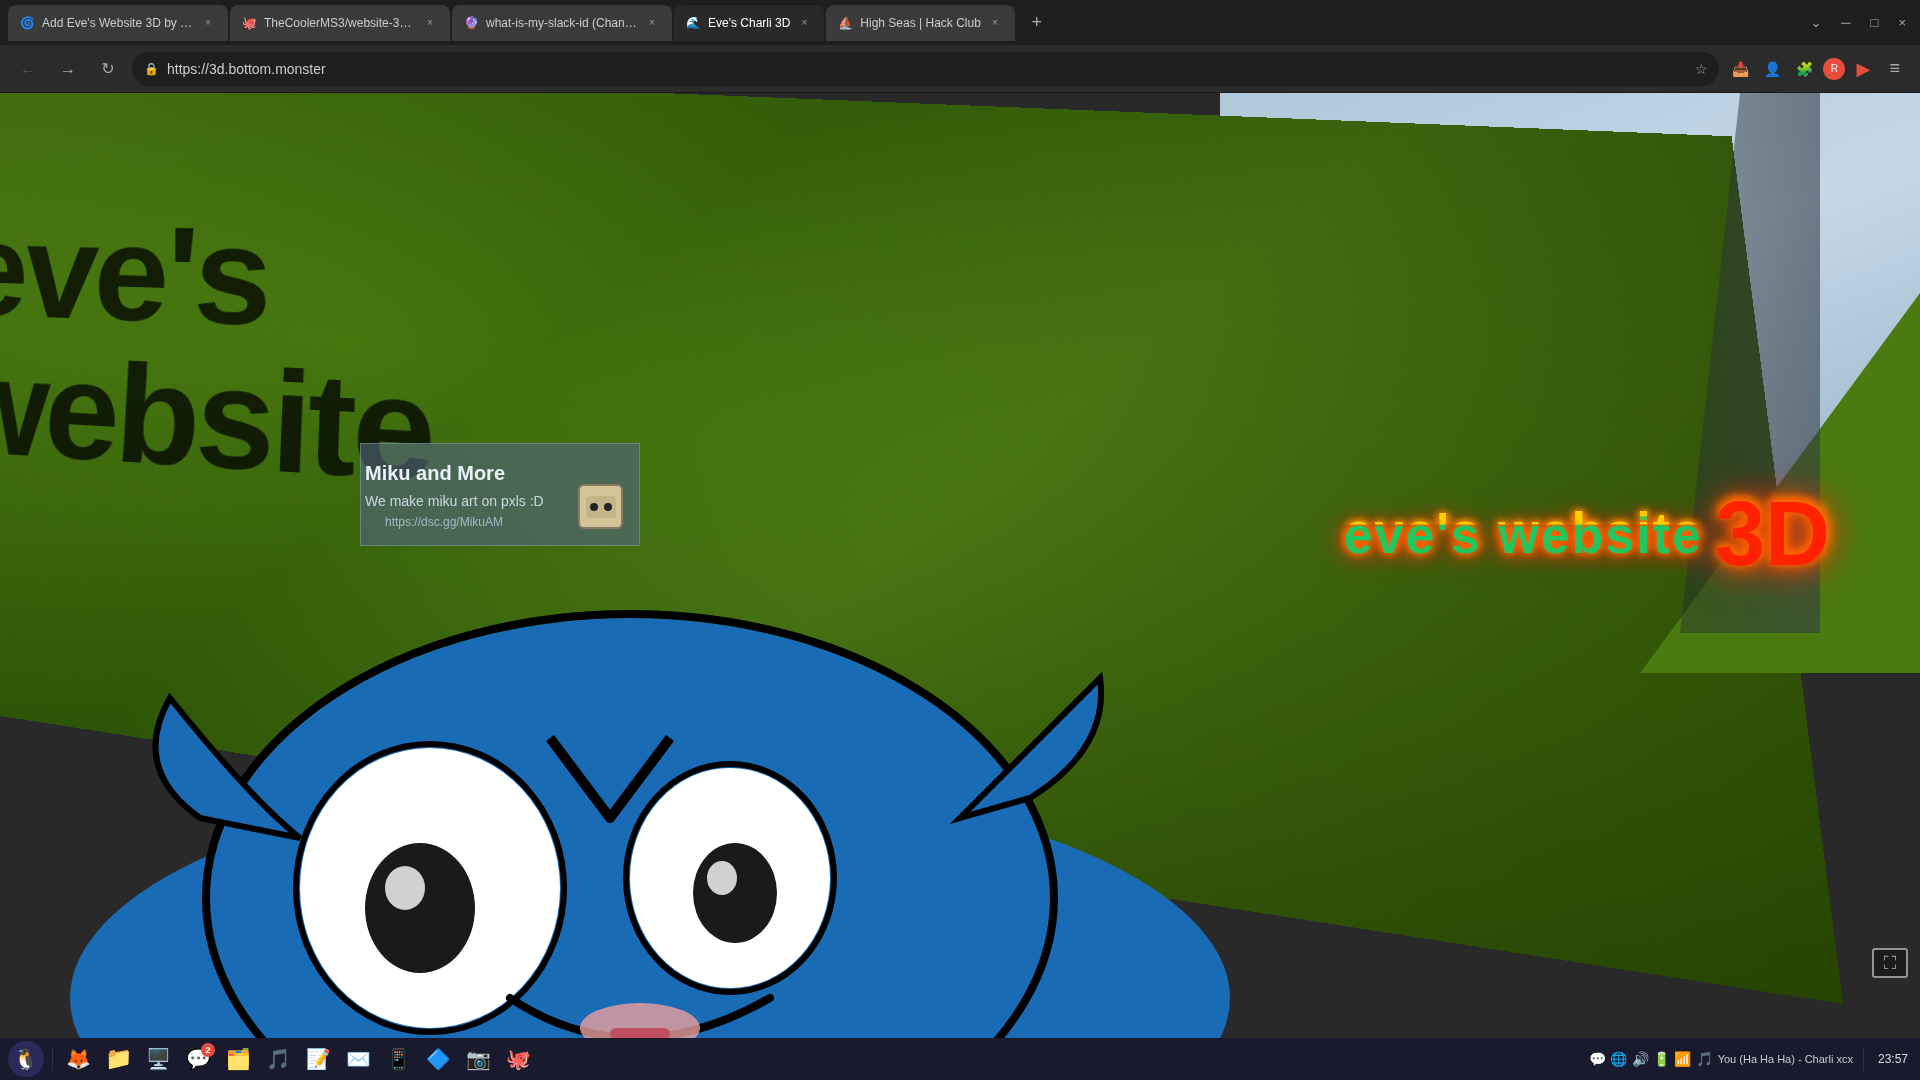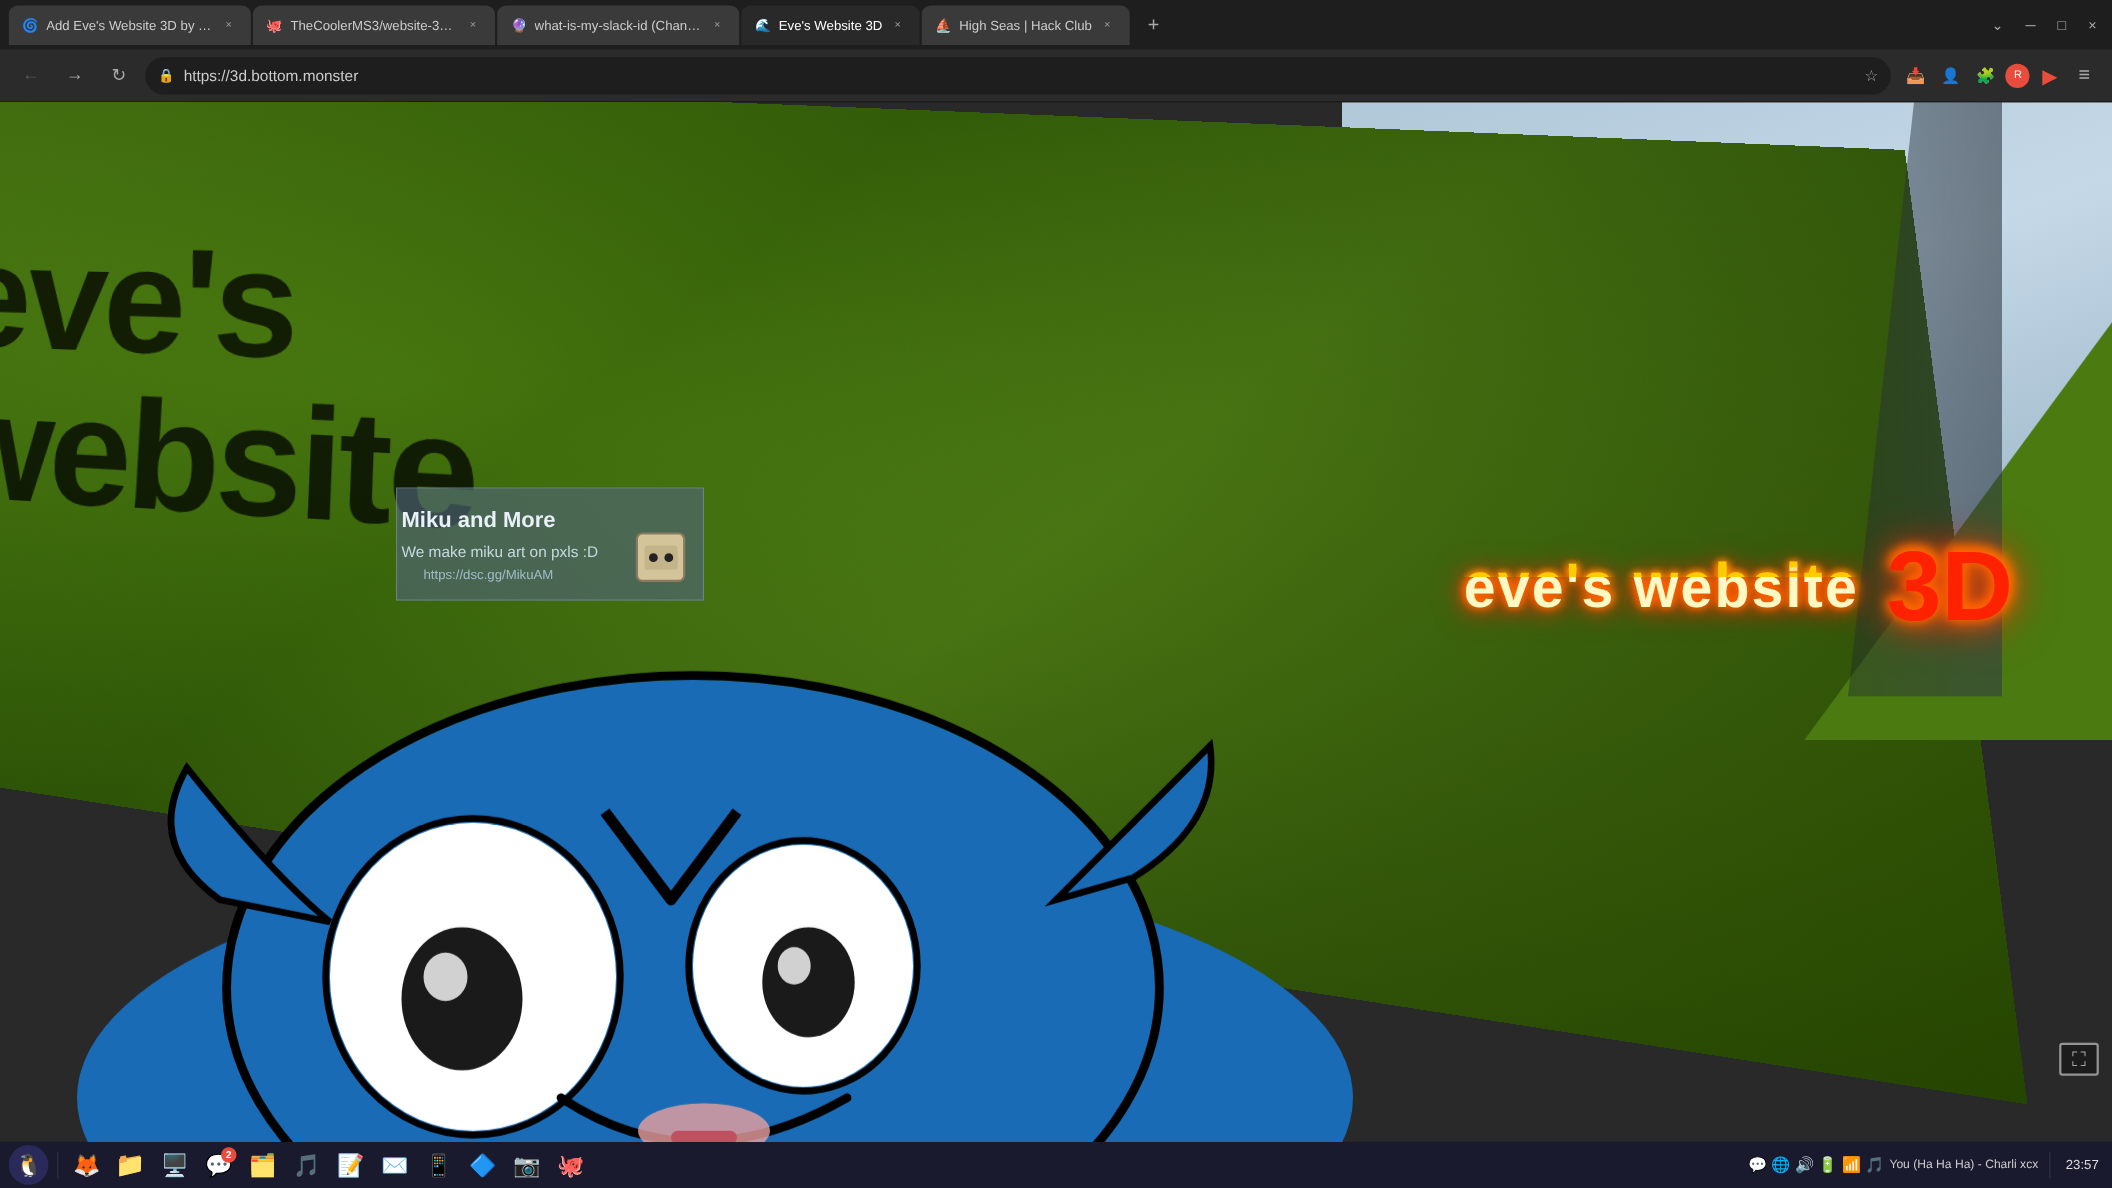--- a/index.html
+++ b/index.html
@@ -320,7 +320,7 @@
     </div>
     <div class="tab active">
       <span class="tab-icon">🌊</span>
-      <span class="tab-label">Eve's Website 3D</span>
+      <span class="tab-label">Eve's Charli 3D</span>
       <span class="tab-close">×</span>
     </div>
     <div class="tab">

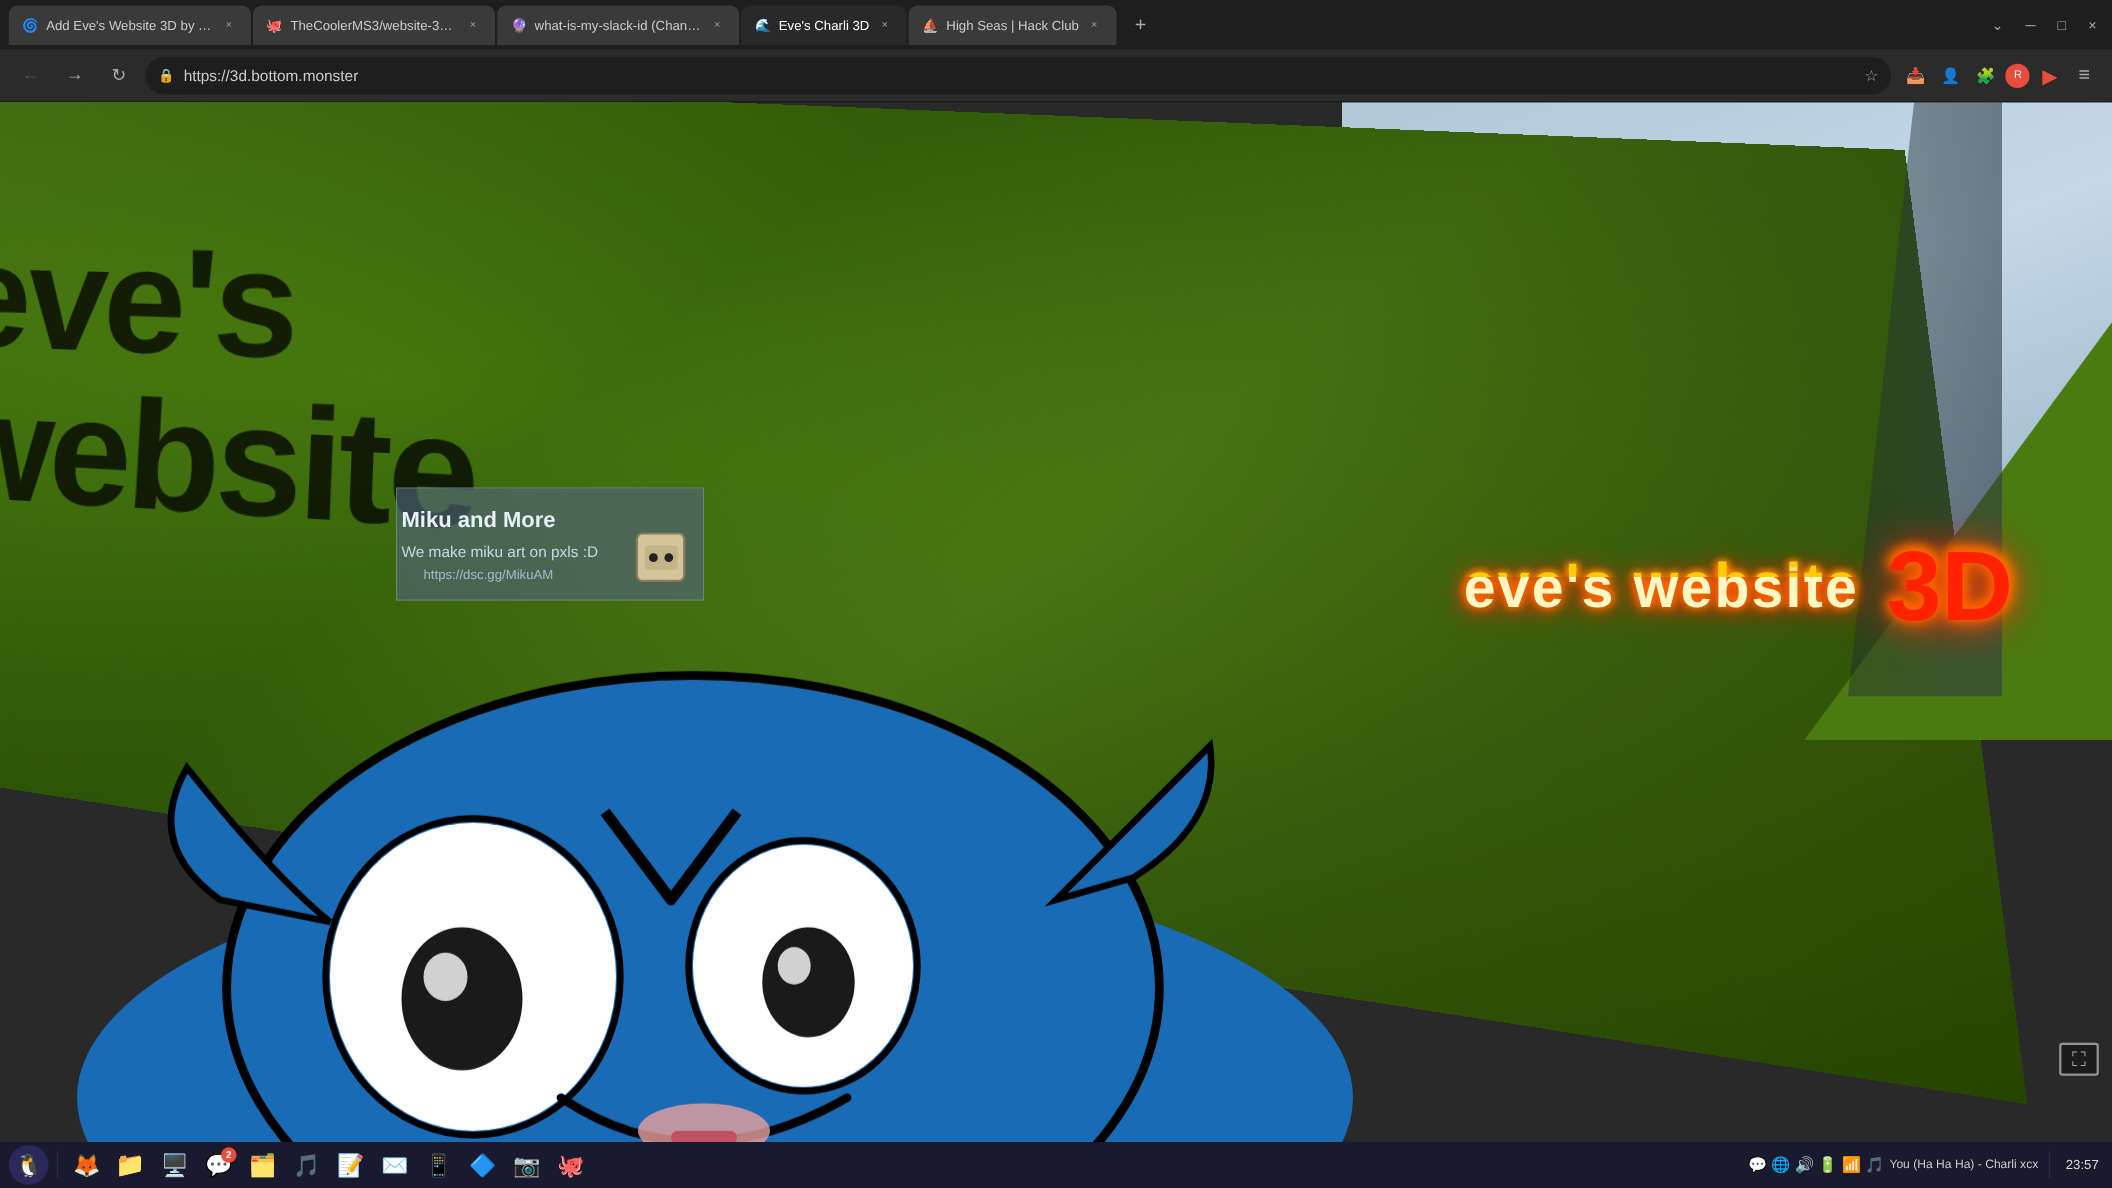--- a/index.html
+++ b/index.html
@@ -188,7 +188,7 @@
       font-size: 52px;
       font-weight: 900;
       font-family: 'Arial Black', Arial, sans-serif;
-      color: #fef9c3;
+      color: #22c55e;
       text-shadow:
         0 0 10px #ff6600,
         0 0 20px #ff4400,

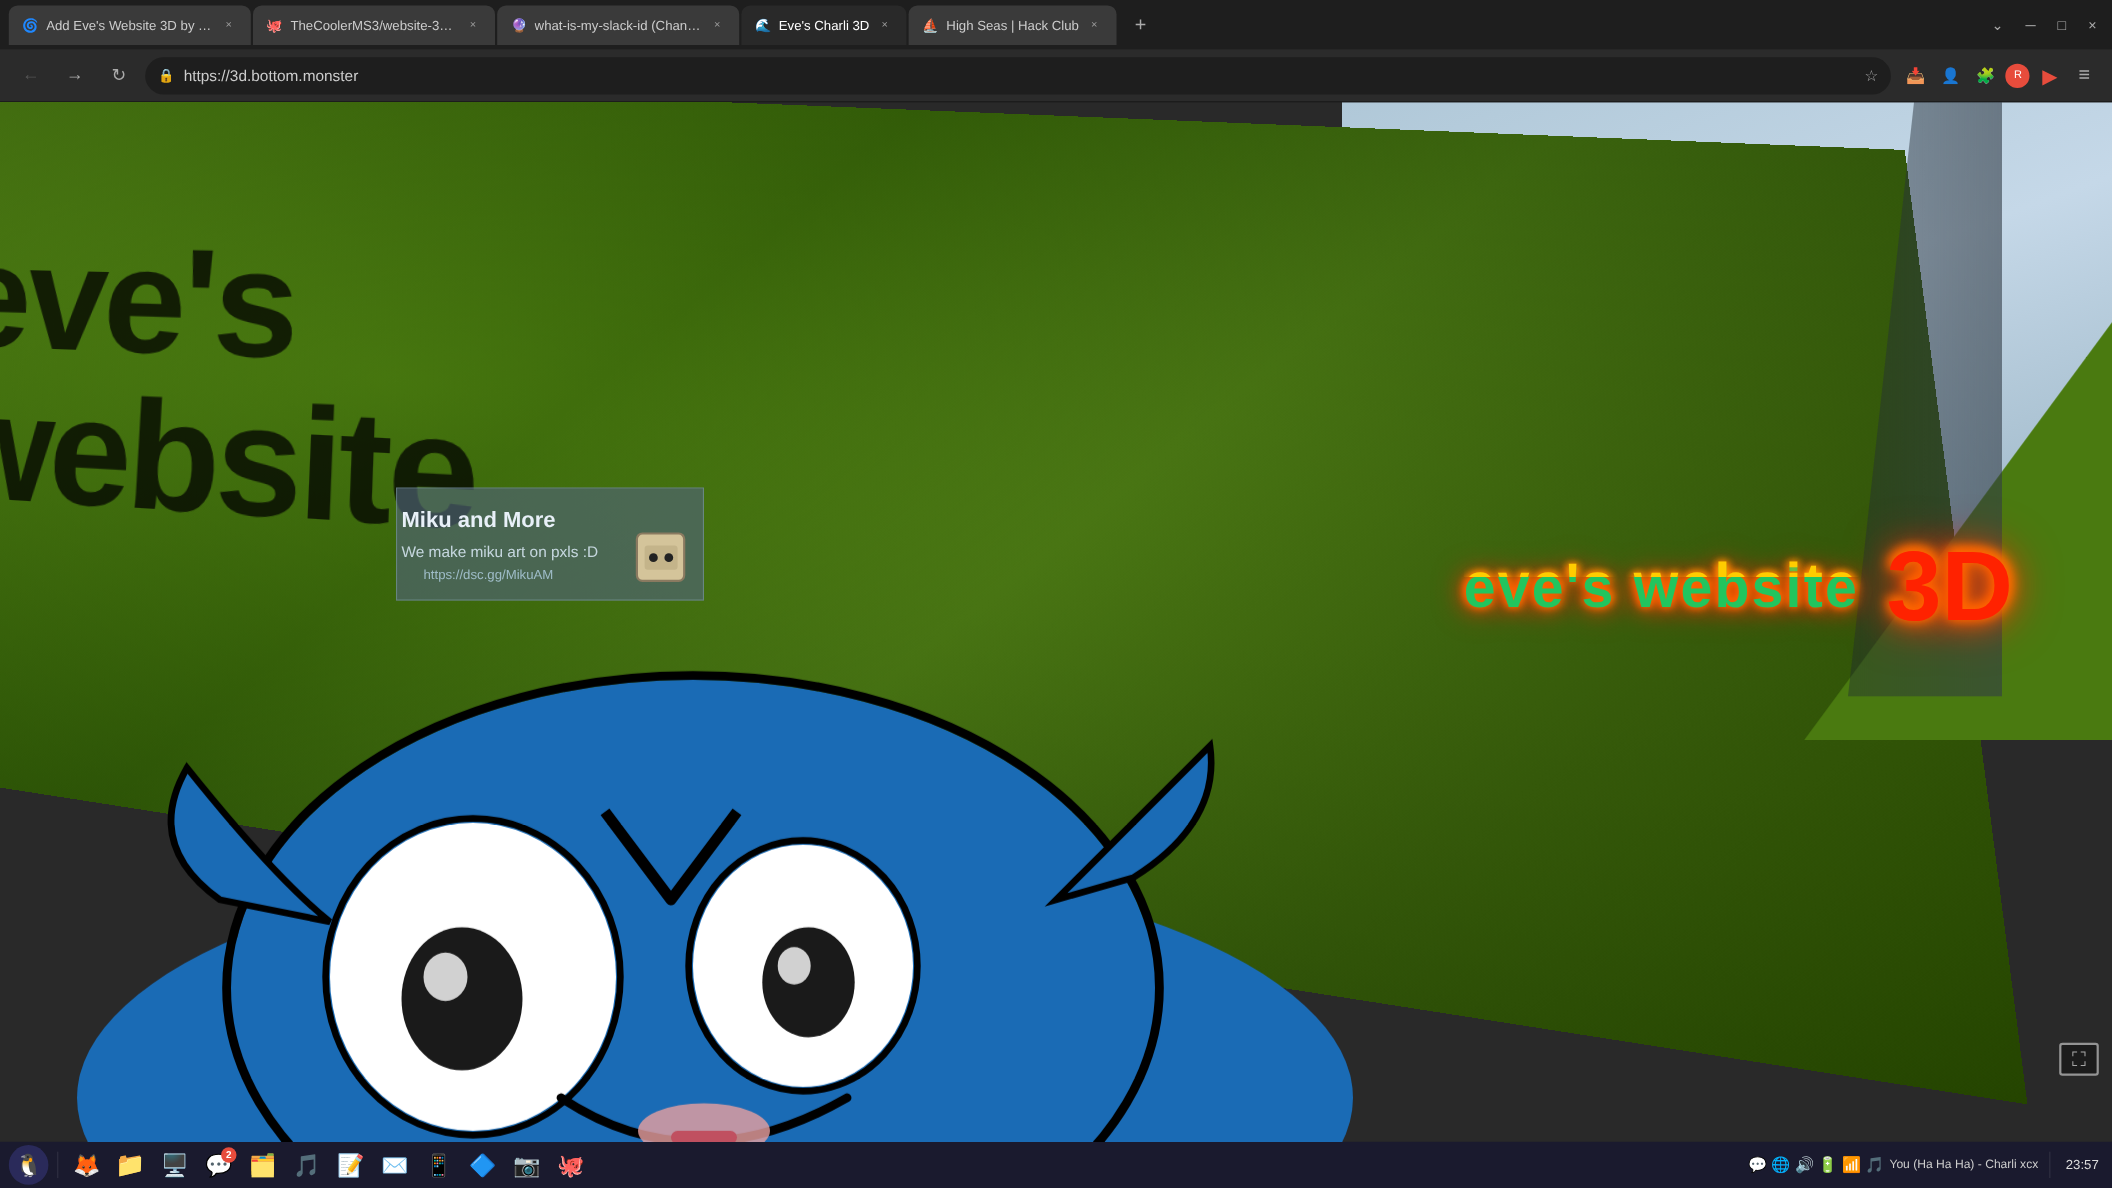--- a/index.html
+++ b/index.html
@@ -221,7 +221,6 @@
         3px -3px 10px #ffaa00,
         -3px -3px 10px #ff6600;
       position: relative;
-      margin-left: 13px;
     }
 
     

